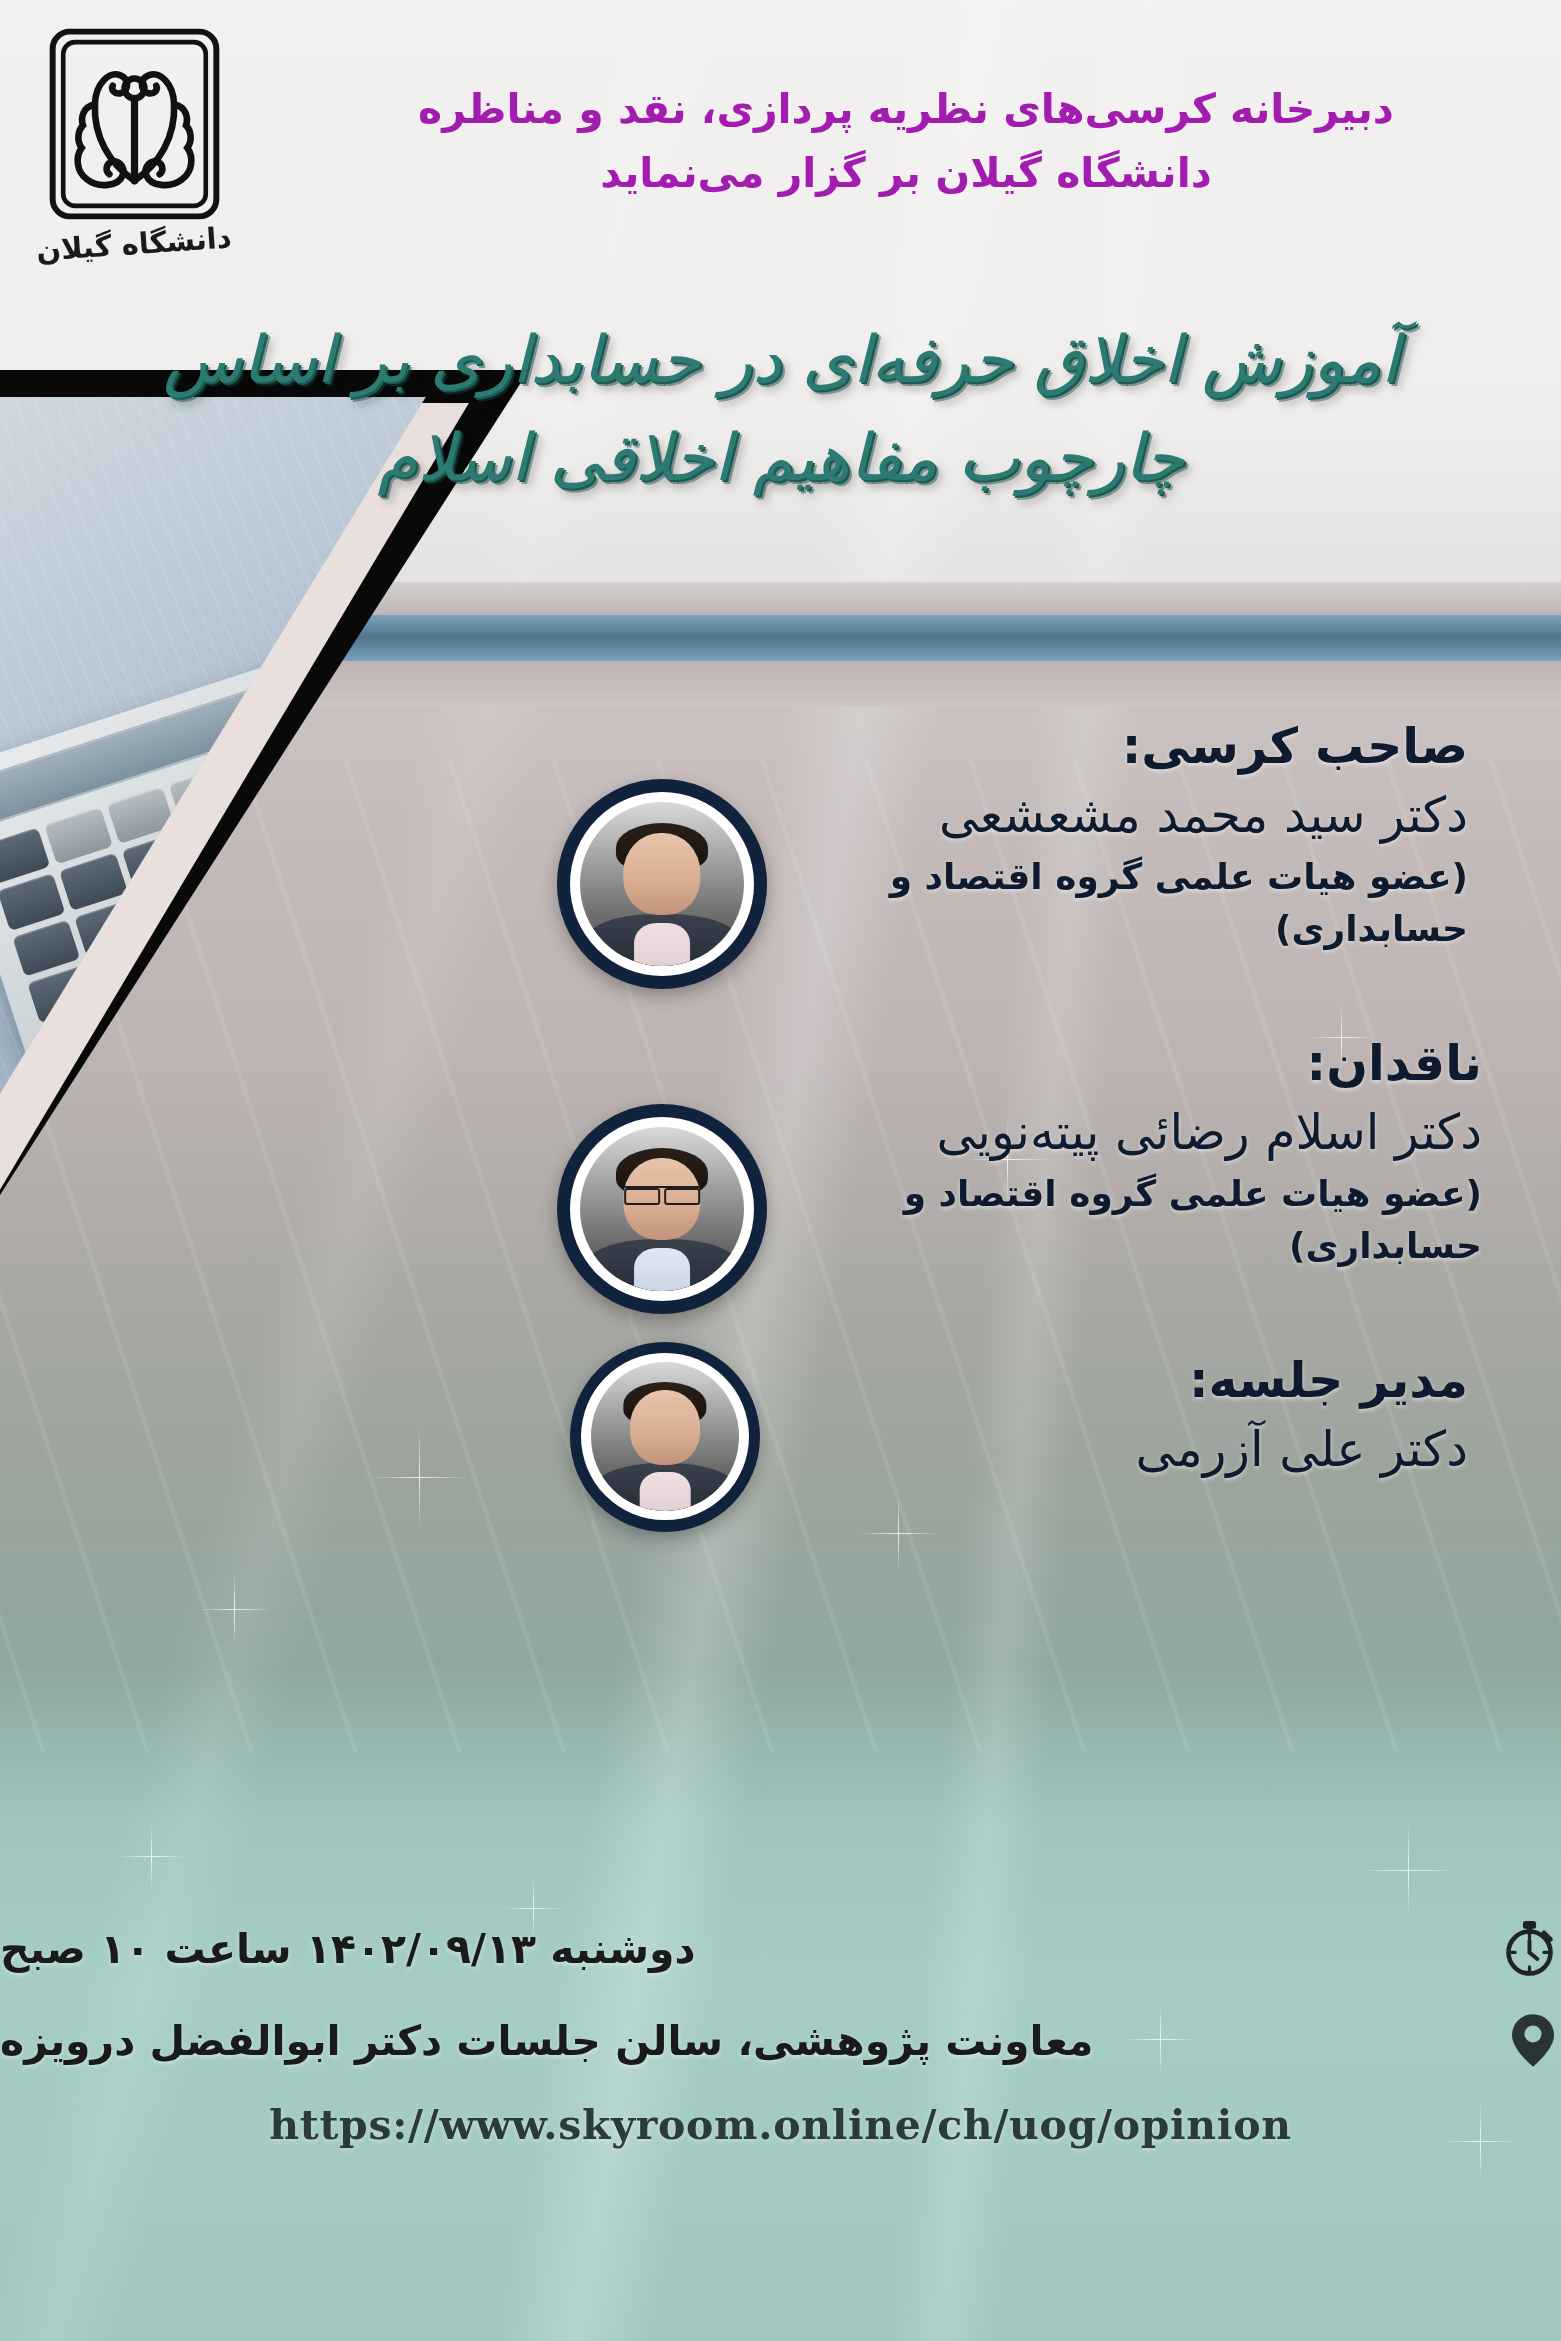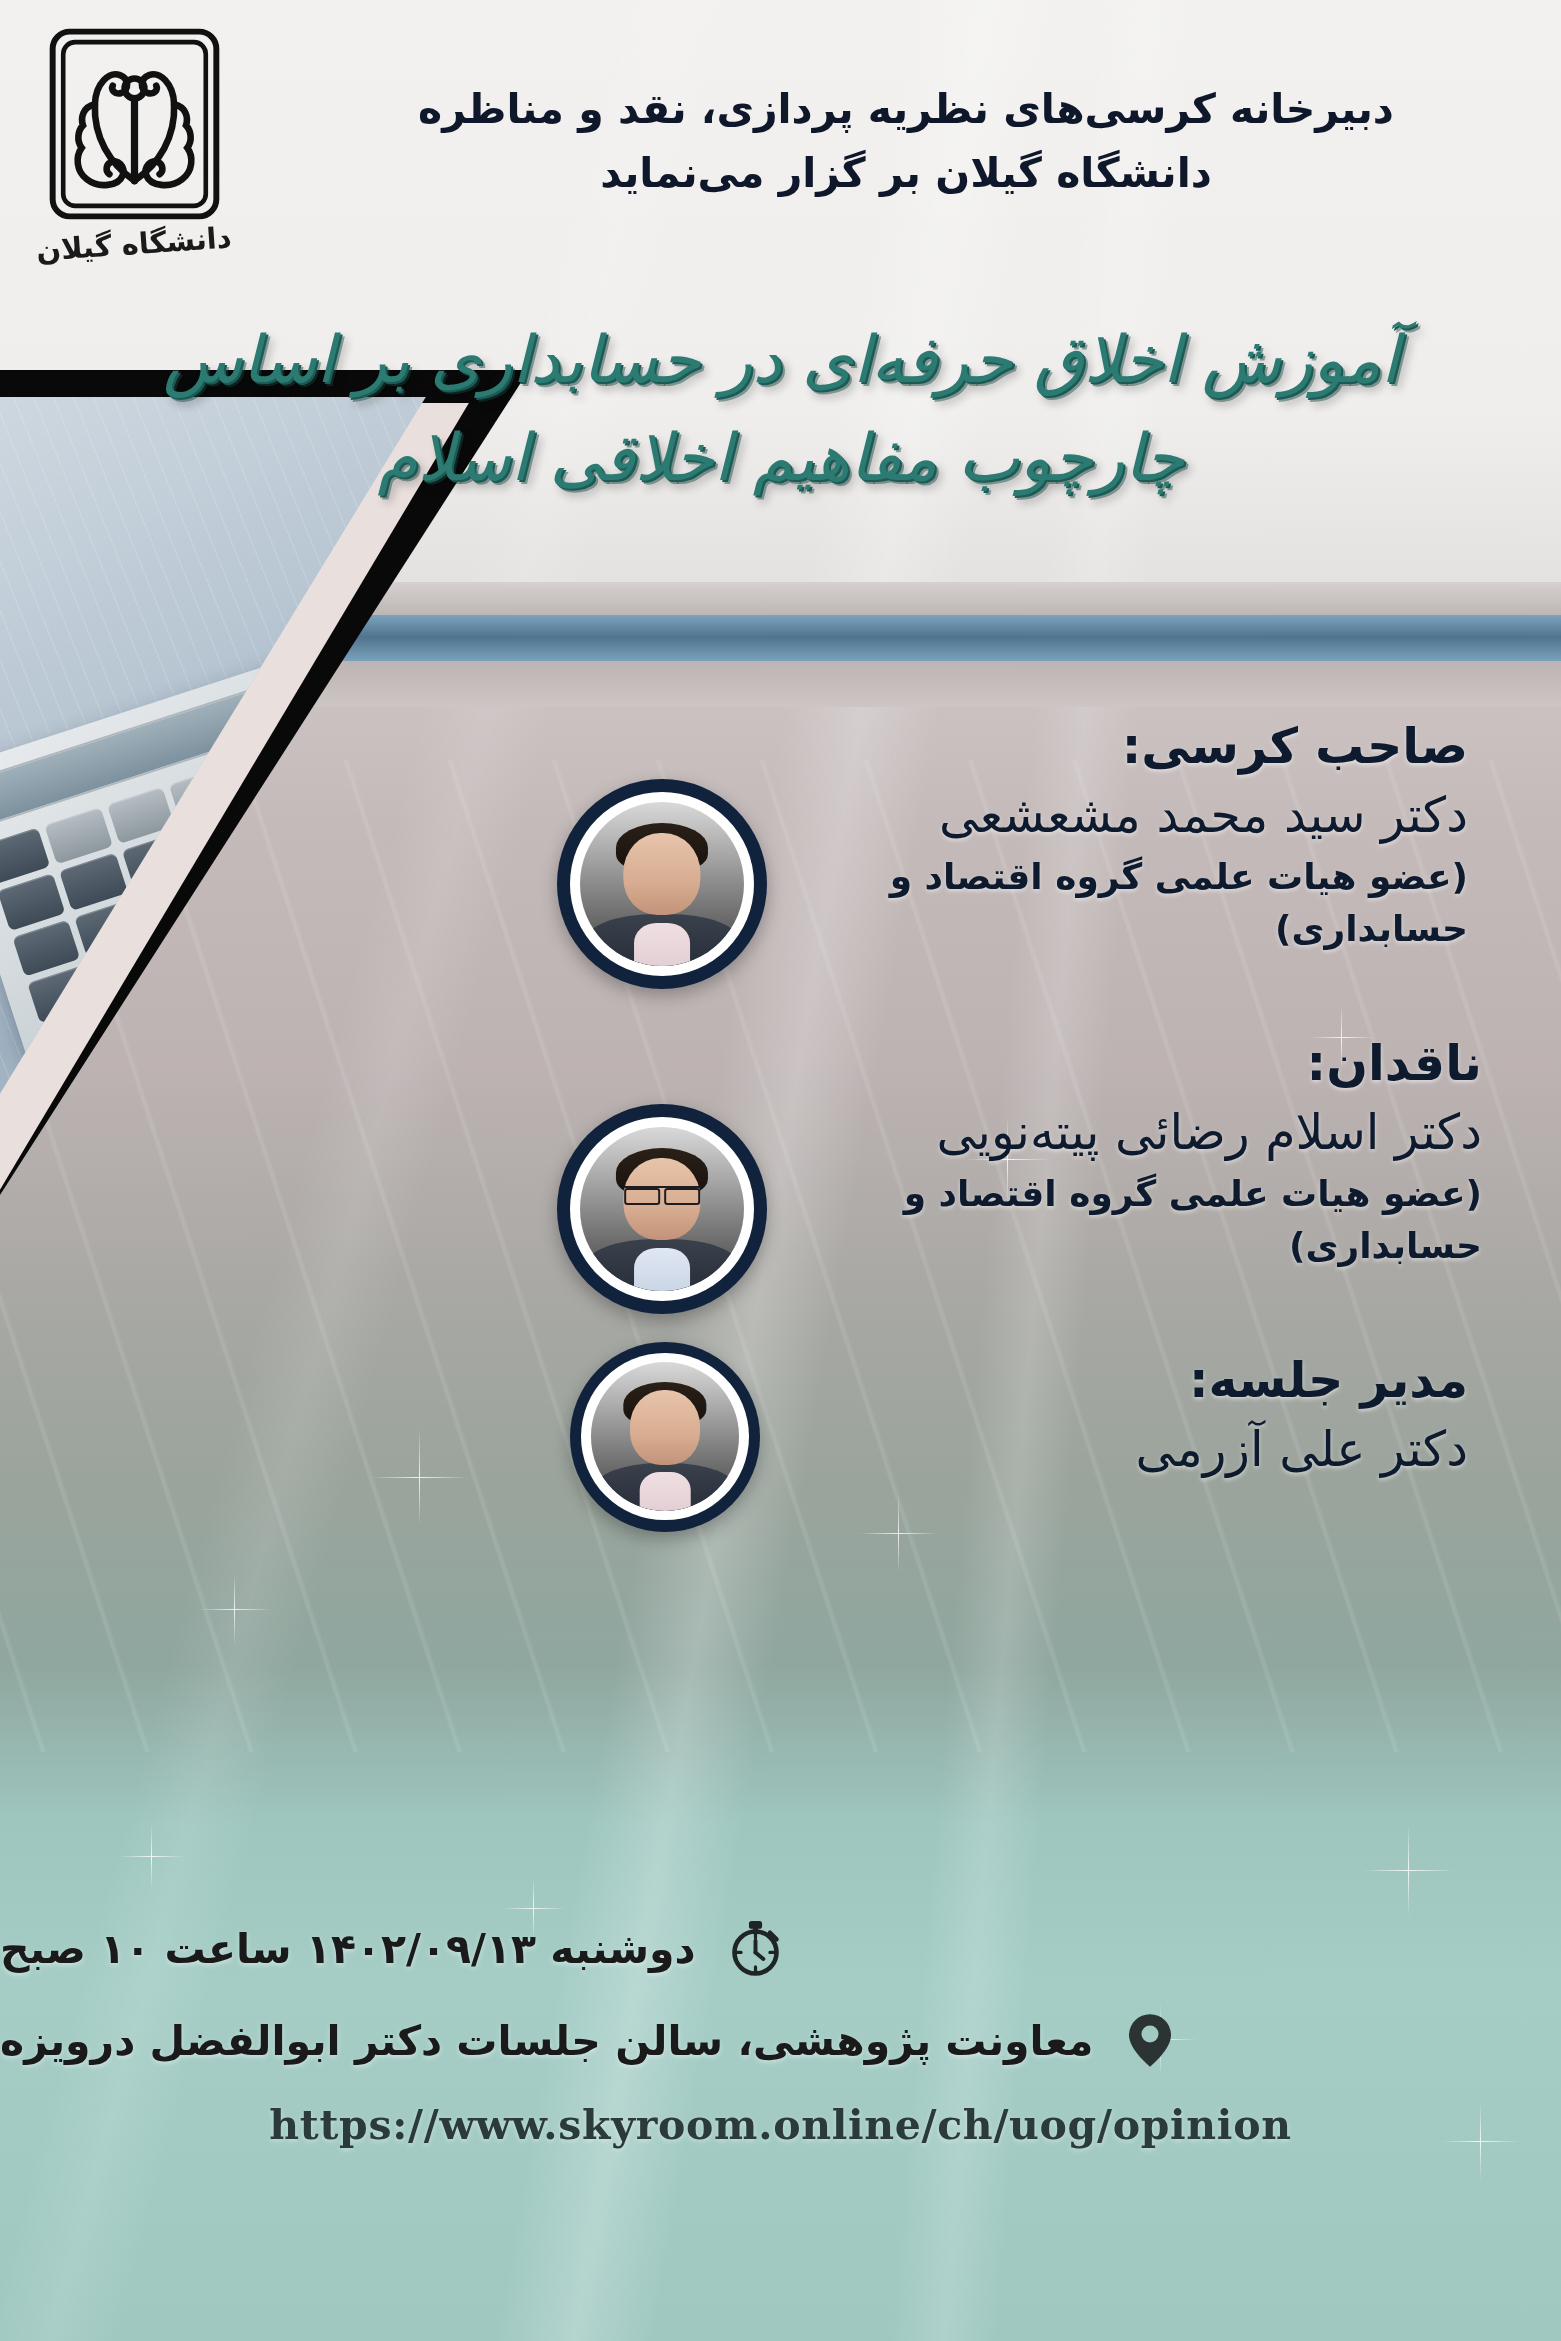--- a/index.html
+++ b/index.html
@@ -83,7 +83,7 @@
     text-align:center; direction:rtl;
   }
   .header-line {
-    font-size:41px; font-weight:700; color:#0f172a; line-height:1.55;
+    font-size:41px; font-weight:700; color:#a21caf; line-height:1.55;
     font-family:"DejaVu Sans","Liberation Sans",sans-serif;
   }
 

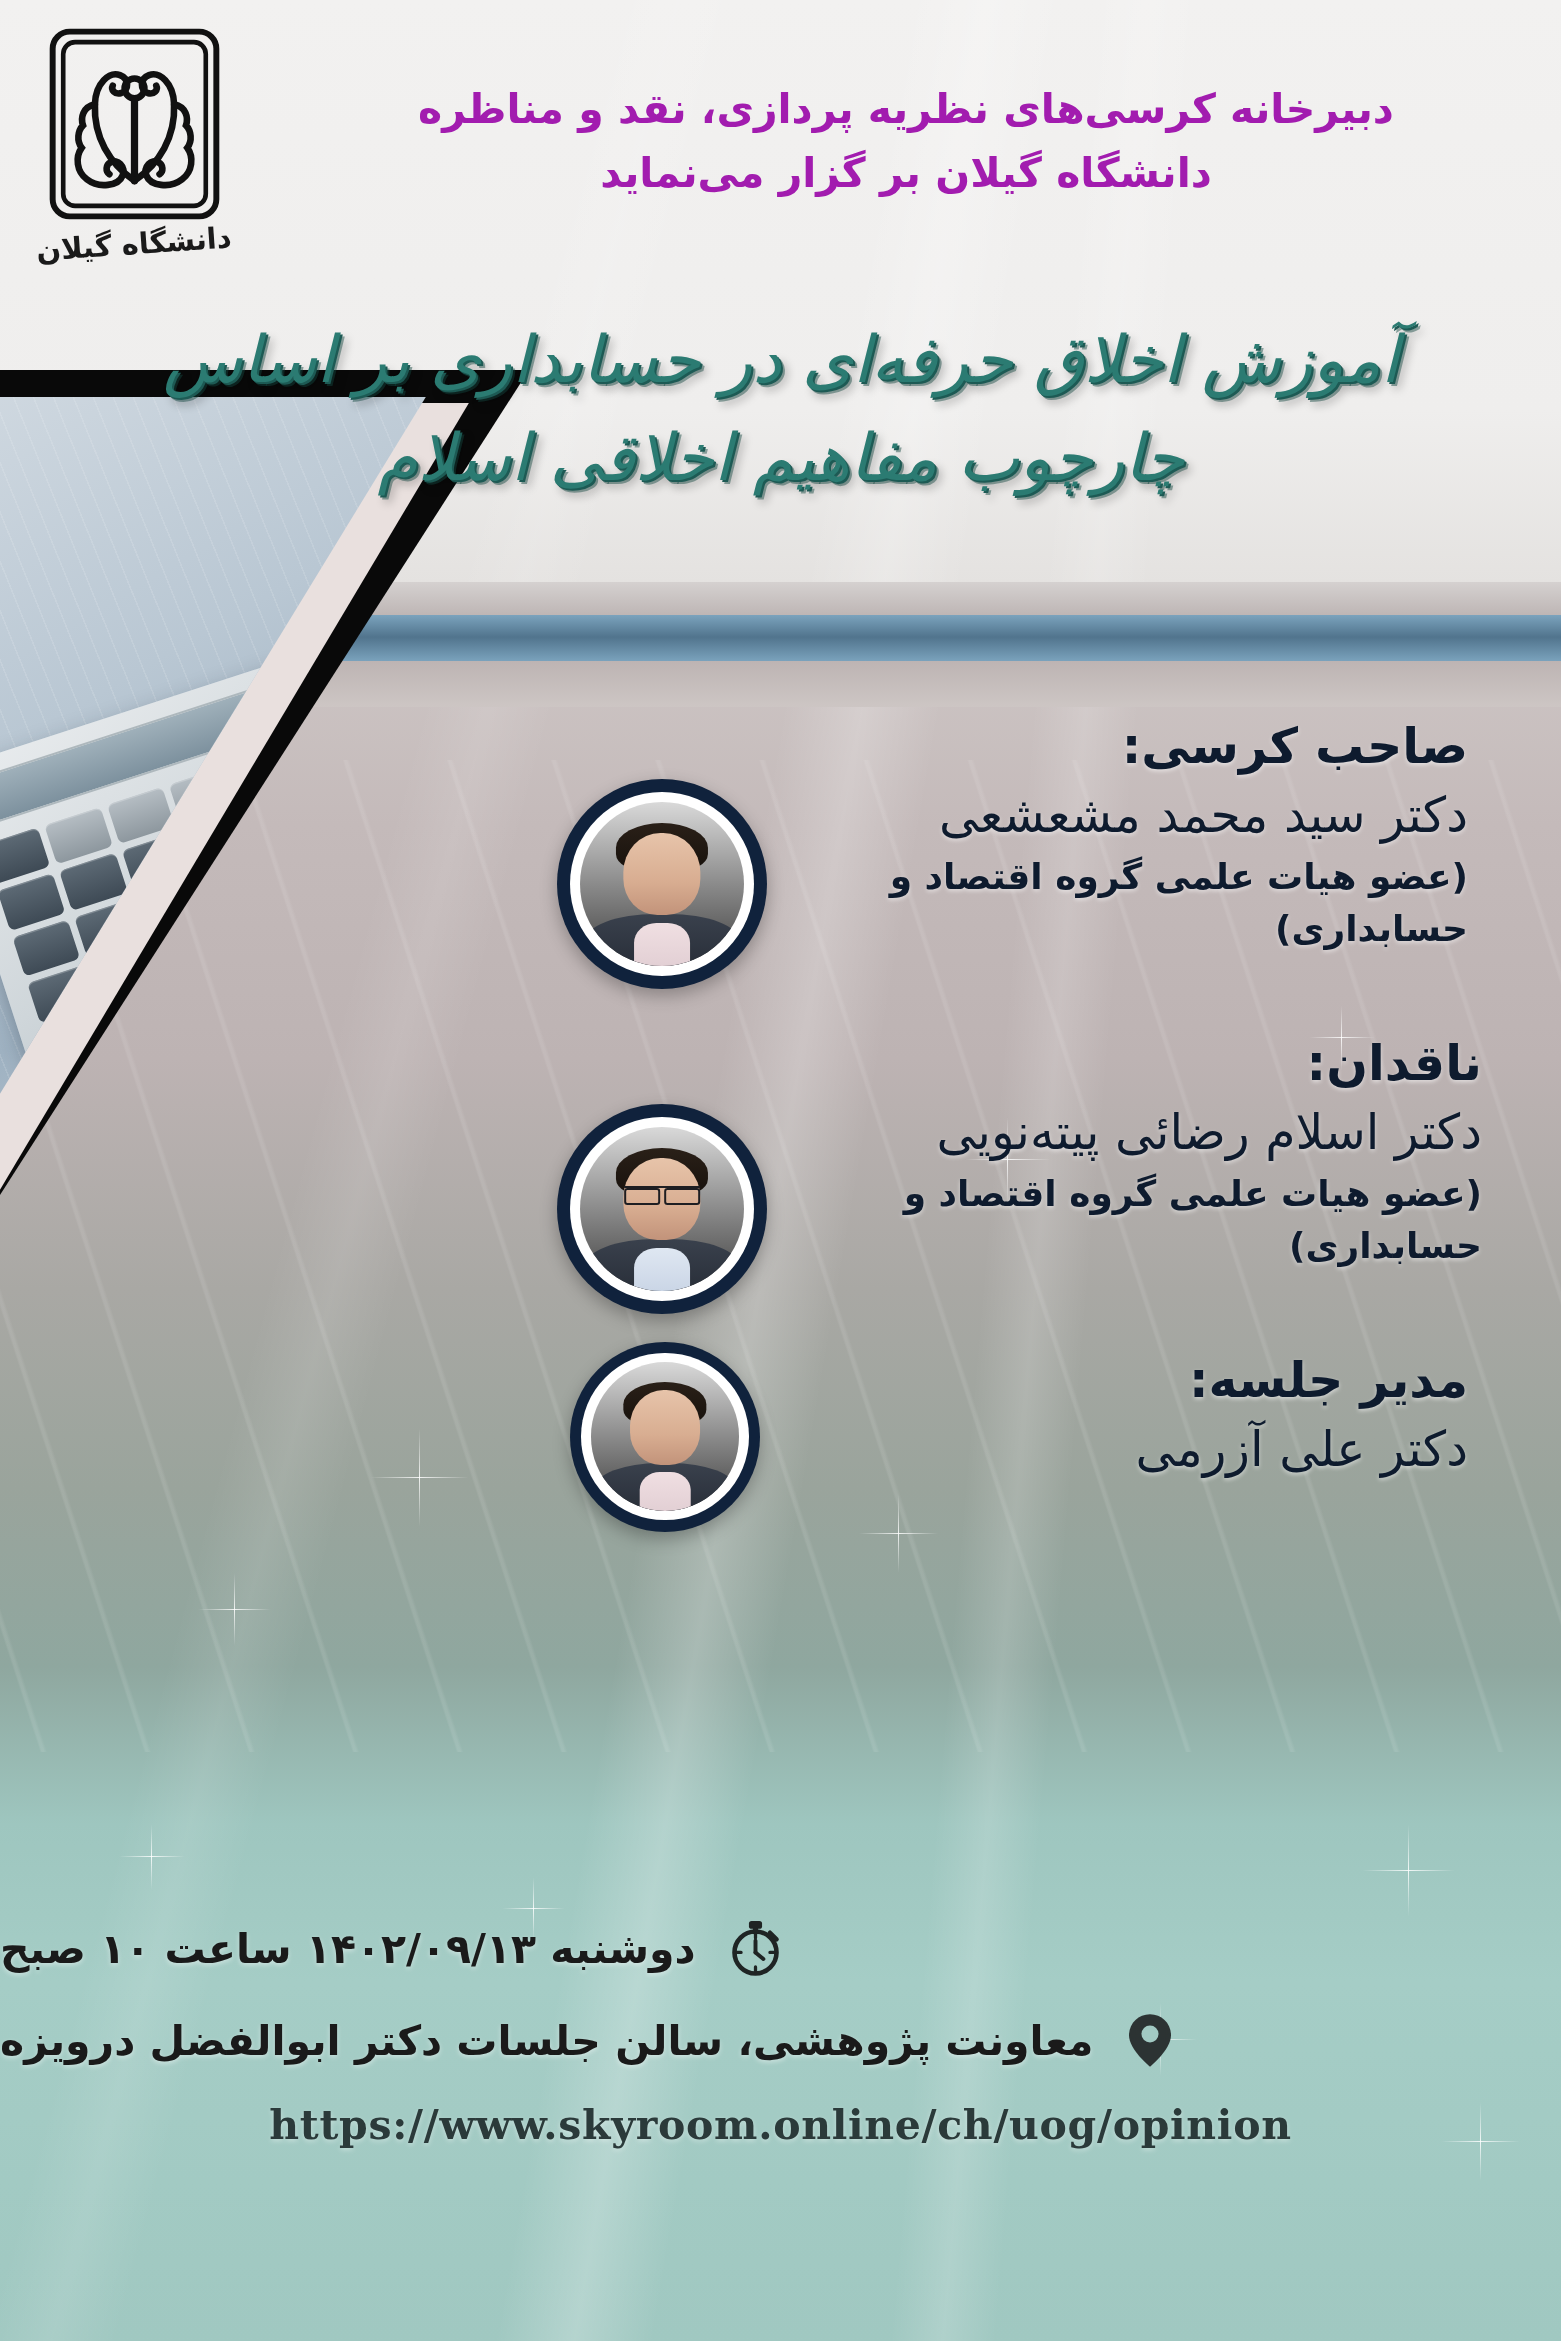--- a/index.html
+++ b/index.html
@@ -270,7 +270,7 @@
   
   .footer { position:absolute; left:0; top:1917px; width:1561px; direction:rtl; }
   .footer-row {
-    display:flex; align-items:center; justify-content:flex-end;
+    display:flex; align-items:center; justify-content:space-between;
     gap:28px; direction:rtl; margin-bottom:29px;
   }
   .footer-text {

